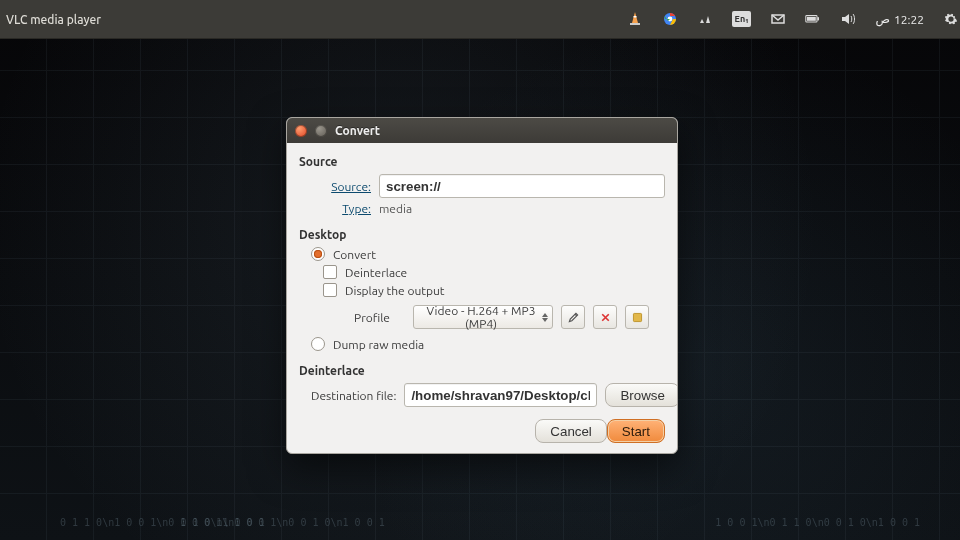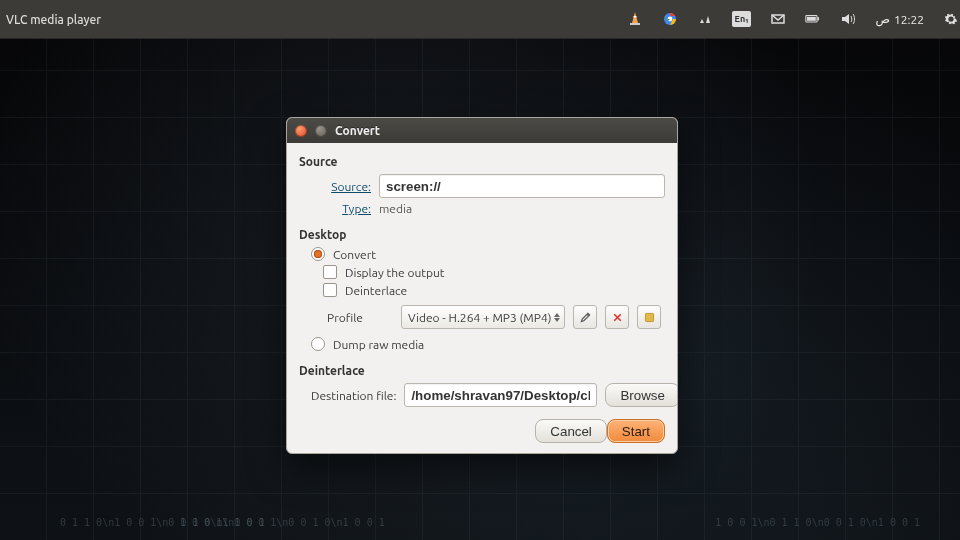--- a/index.html
+++ b/index.html
@@ -145,11 +145,11 @@
       </div>
       <div class="row indent2">
         <input type="checkbox" class="chk" style="">
-        <span>Display the output</span>
+        <span>Deinterlace</span>
       </div>
       <div class="row indent2">
         <input type="checkbox" class="chk" style="">
-        <span>Deinterlace</span>
+        <span>Display the output</span>
       </div>
       <div class="row indent2 gap">
         <span style="width:66px">Profile</span>

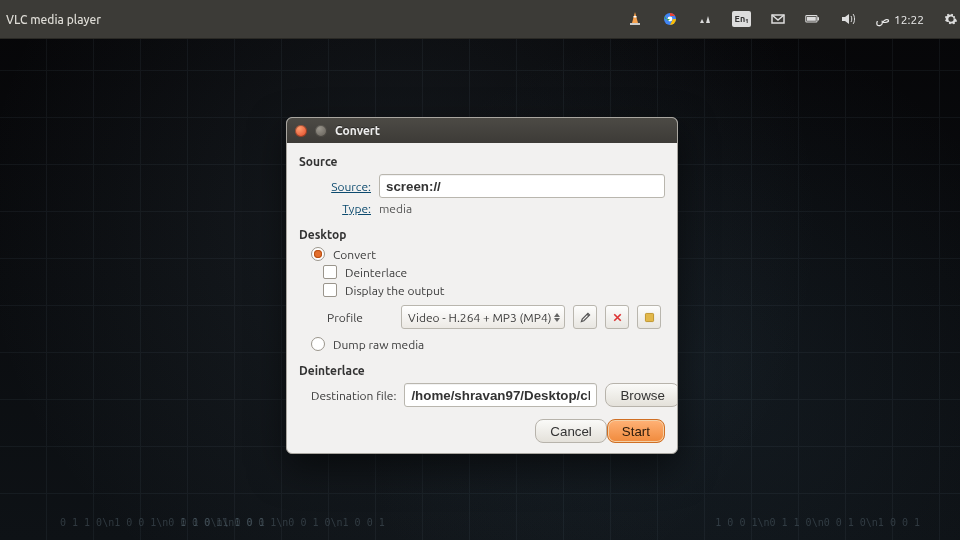--- a/index.html
+++ b/index.html
@@ -34,7 +34,7 @@
   .row label.k { width:60px; text-align:right; color:#0c4a6e;text-decoration:underline; }
   .row.indent1 { padding-left:12px; }
   .row.indent2 { padding-left:24px; }
-  .row.gap { margin:8px 4px; }
+  .row.gap { margin:8px 16px;text-align:center; }
   input[type=text]{ flex:1; height:22px; border:1px solid #b9b6ae; border-radius:3px; background:#fff; padding:0 6px; box-shadow:inset 0 1px 0 rgba(0,0,0,.05); font:12px inherit; color:#333;}
   input[type=text].val { background:#fff;font-weight:bold; }
   .static { color:#555; }

